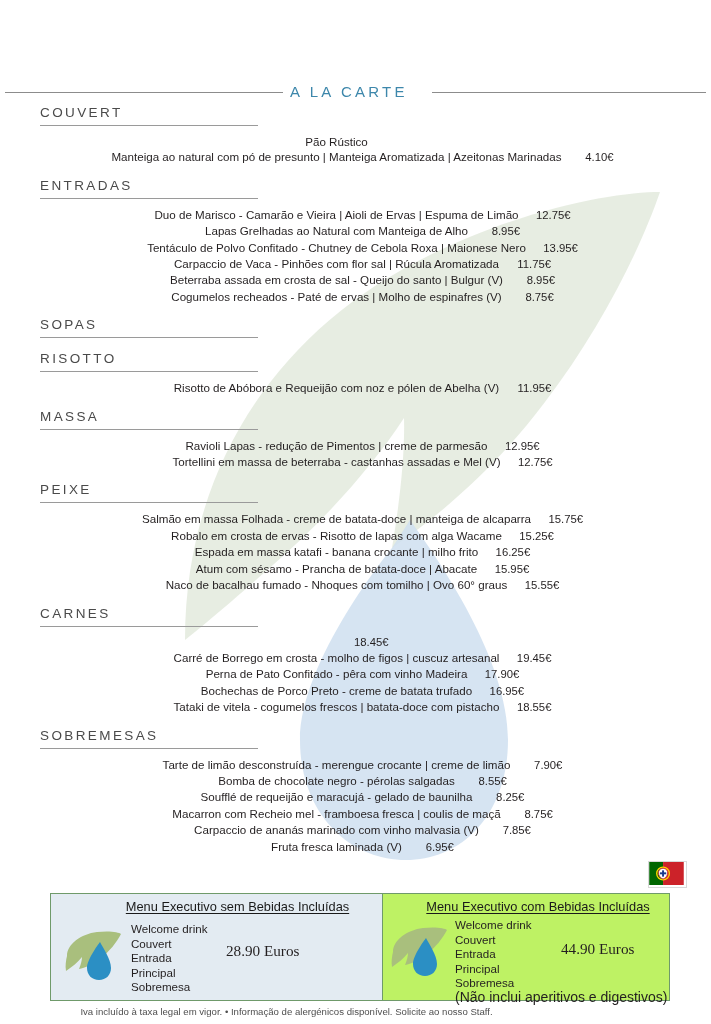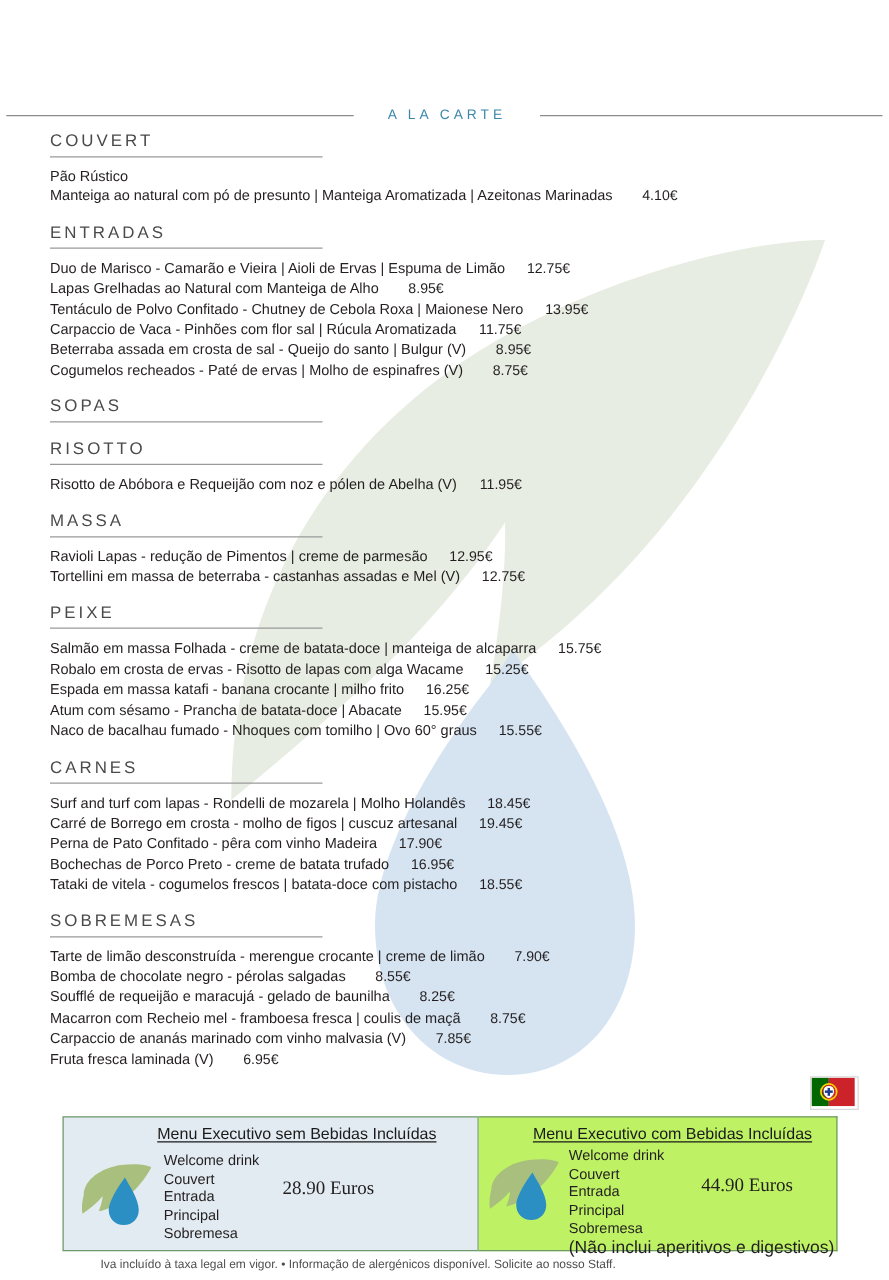--- a/index.html
+++ b/index.html
@@ -55,8 +55,7 @@
     position: absolute;
     left: 285px; top: 0px;
     width: 135px;
-    text-align: center;
-    font-size: 11px;
+    font-size: 15px;
     letter-spacing: 3.2px;
     color: #3d87ab;
     font-weight: 400;

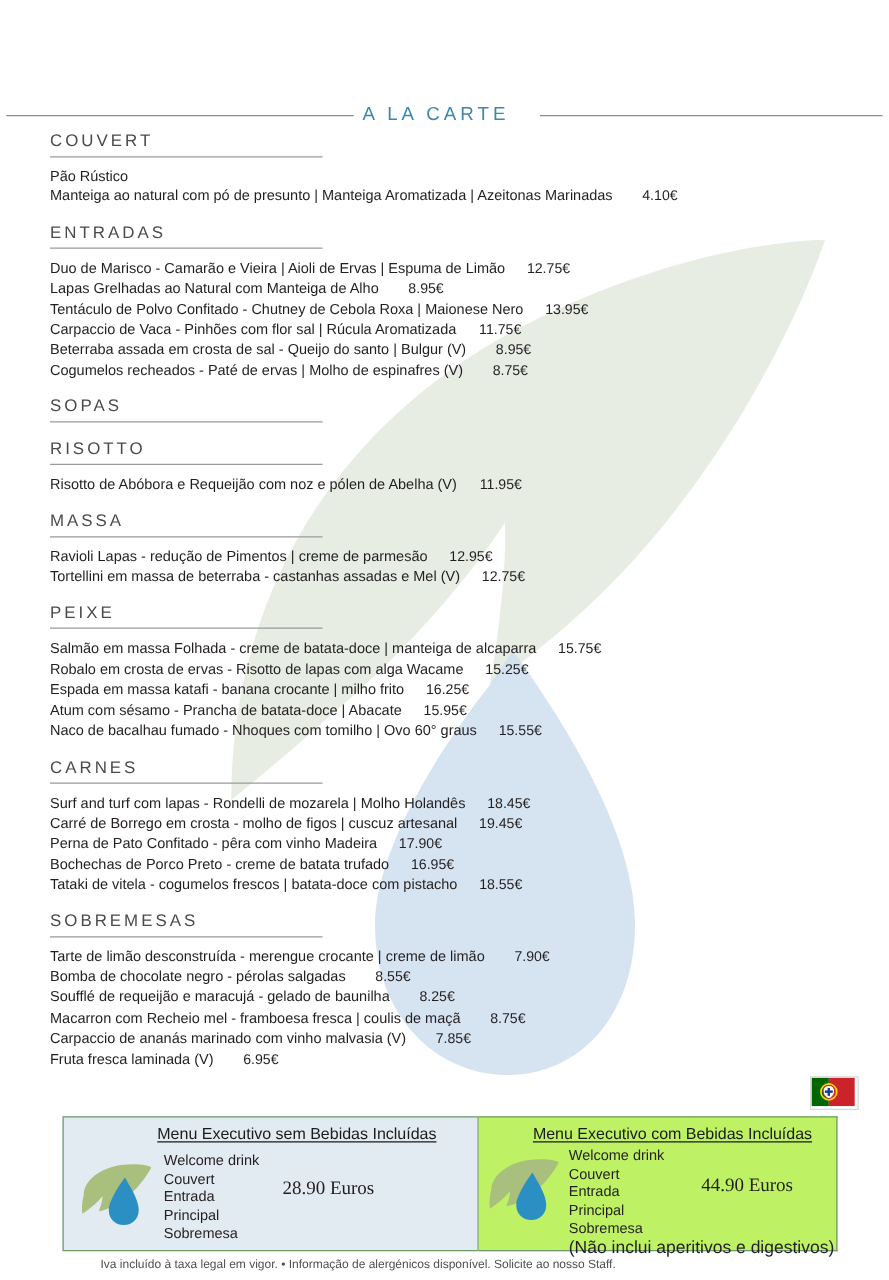--- a/index.html
+++ b/index.html
@@ -90,7 +90,7 @@
   .item {
     display: flex;
     align-items: baseline;
-    justify-content: flex-start;
+    justify-content: center;
     line-height: 15.4px;
     font-size: 11.6px;
     color: #231f20;

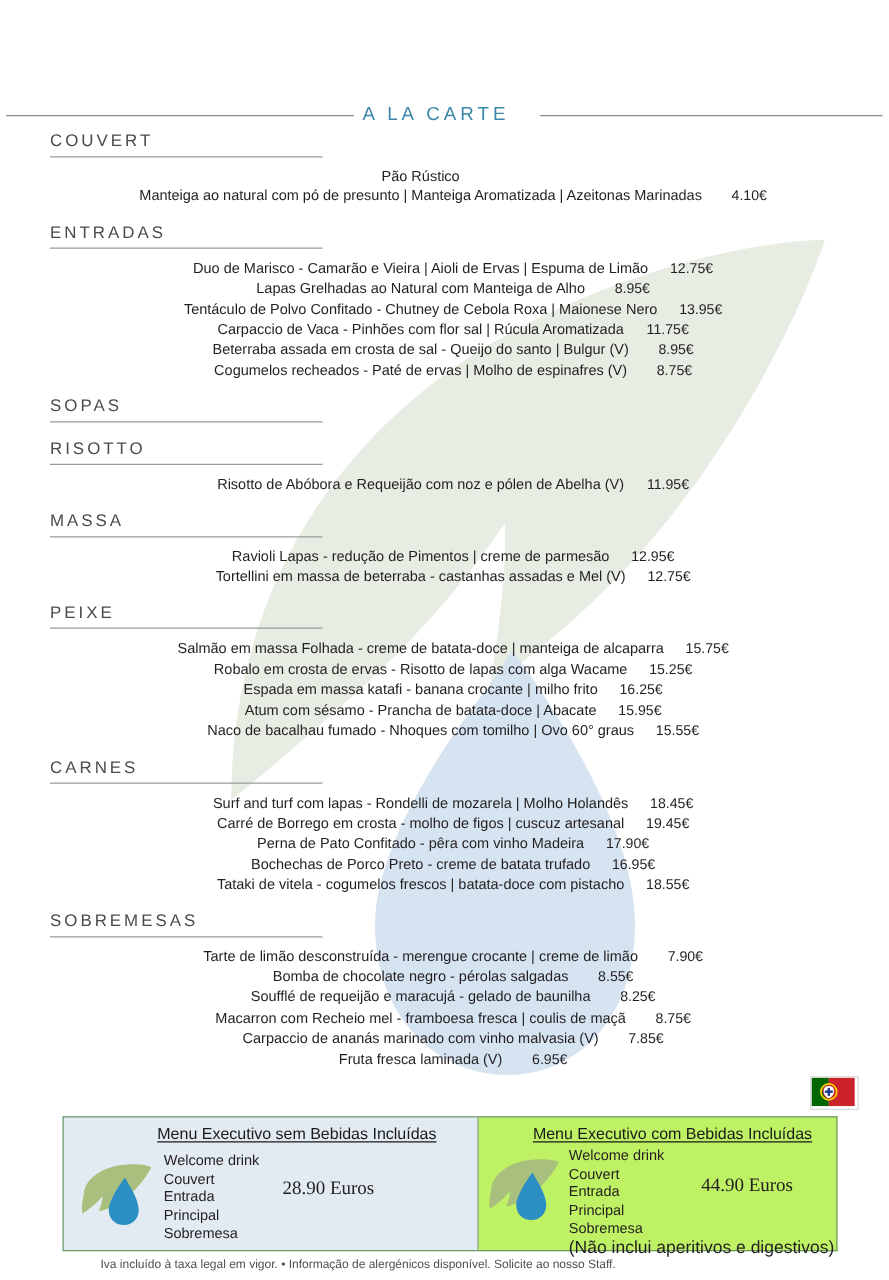--- a/index.html
+++ b/index.html
@@ -324,7 +324,6 @@
         <div class="sec-rule"></div>
         <div class="item-list">
           <div class="item">
-            <span class="item-name">Surf and turf com lapas - Rondelli de mozarela | Molho Holandês</span>
             <span class="item-price">18.45€</span>
           </div>
           <div class="item">

